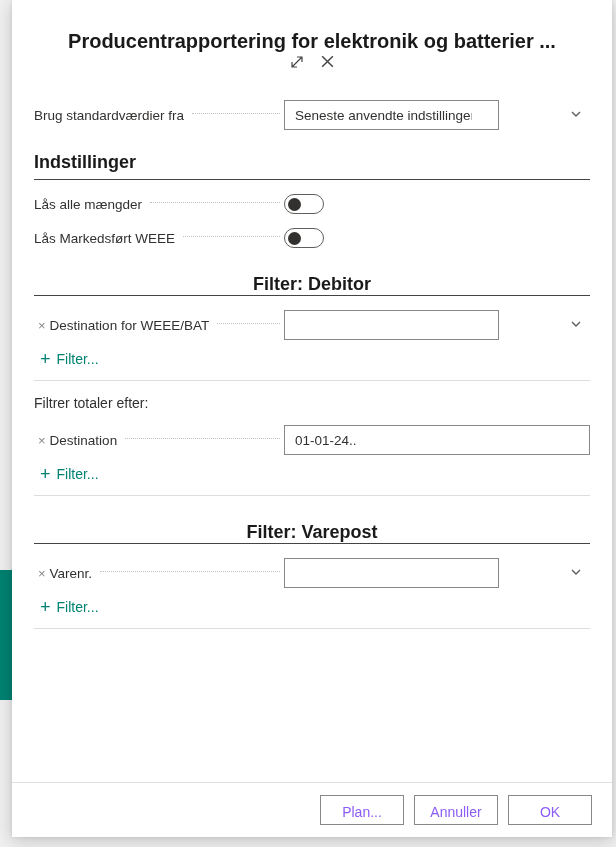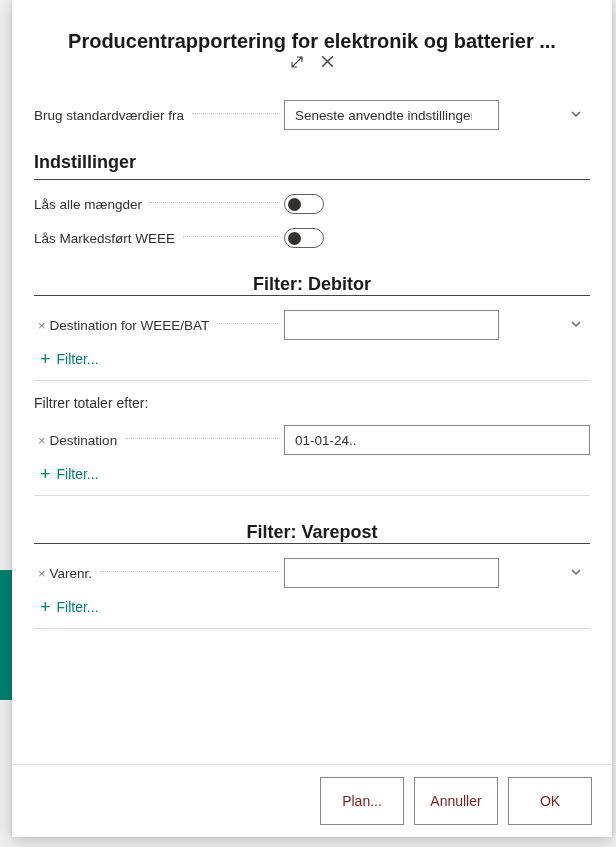--- a/index.html
+++ b/index.html
@@ -70,8 +70,8 @@
       display: flex; justify-content: flex-end; gap: 10px;
     }
     .footer button {
-      min-width: 84px; height: 48px; background: #fff; border: 1px solid #8a8886;
-      font-size: 14px; color: #7f1d1d; cursor: pointer; padding: 8px 14px;
+      min-width: 84px; height: 30px; background: #fff; border: 1px solid #8a8886;
+      font-size: 14px; color: #8b5cf6; cursor: pointer; padding: 8px 14px;
     }
     .bg-strip-left { position: absolute; left: 0; top: 570px; width: 12px; height: 130px; background: #008272; }
   </style>

